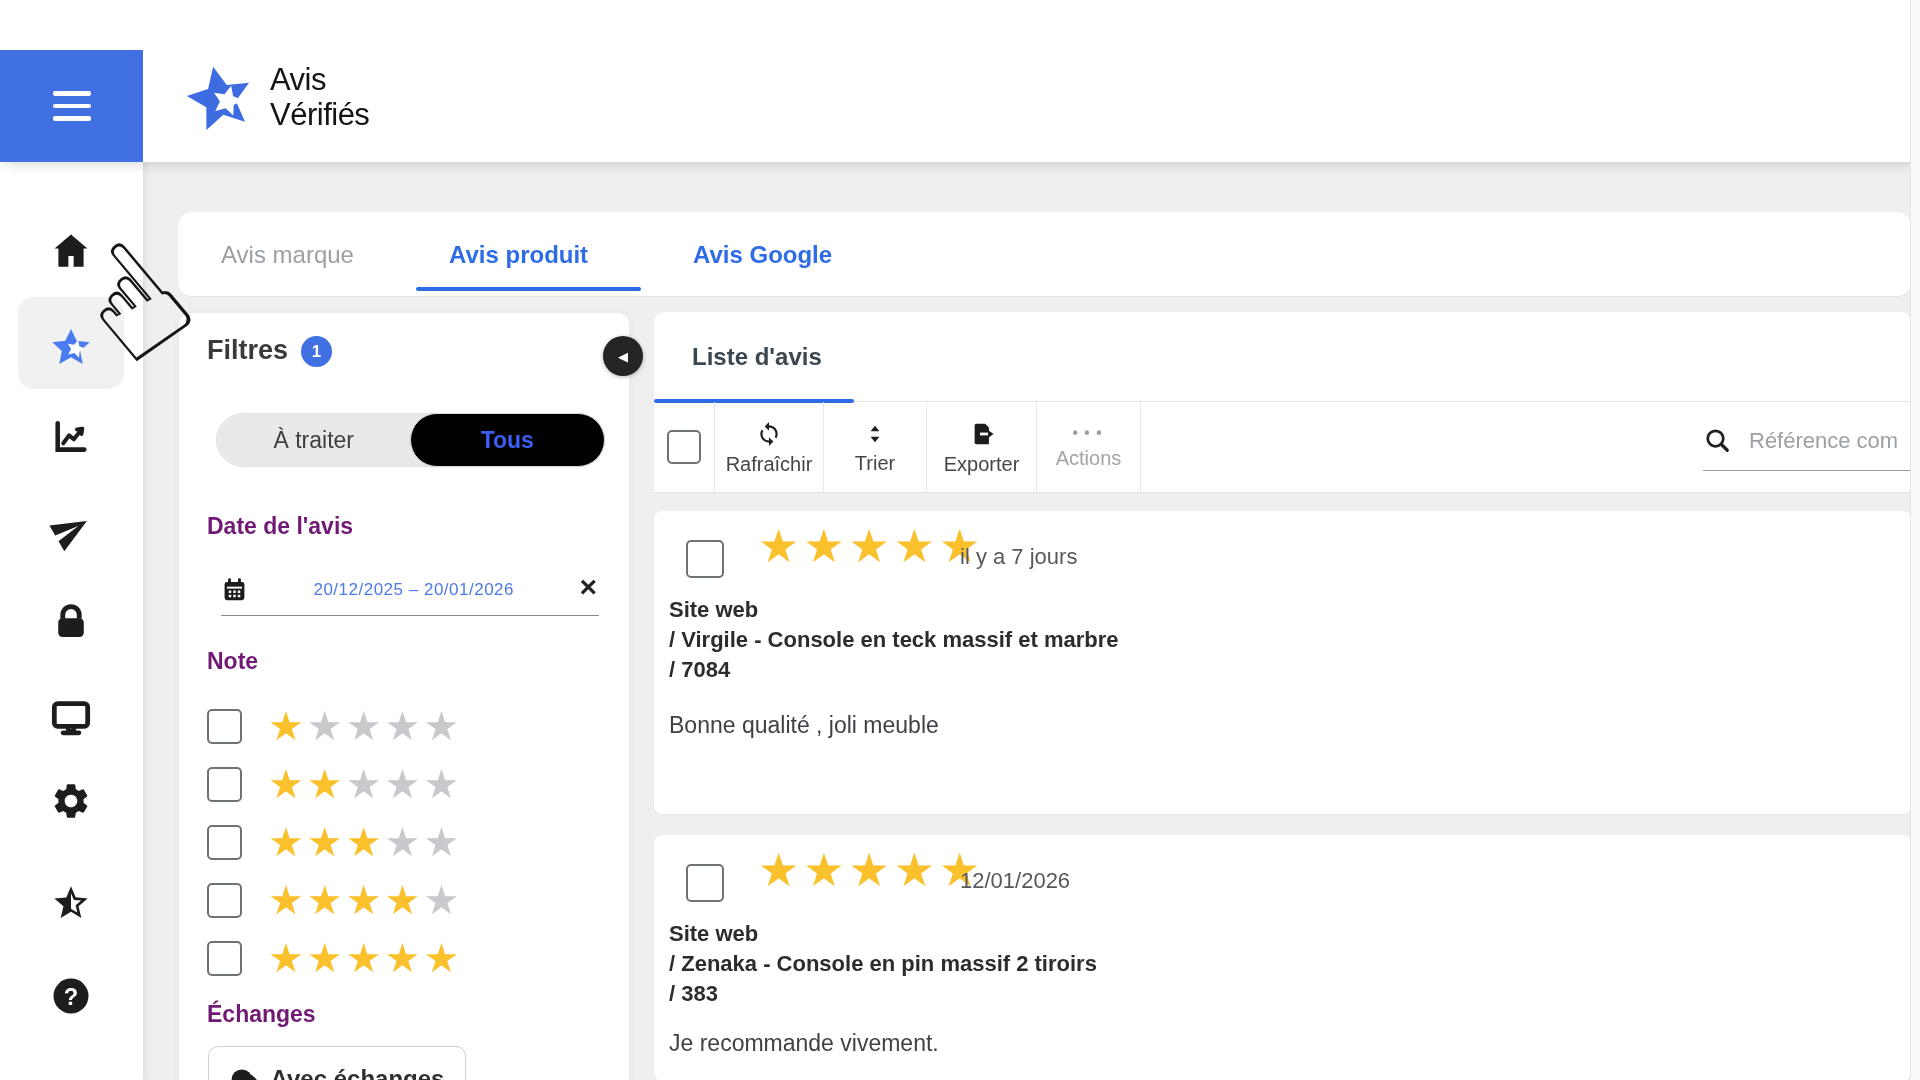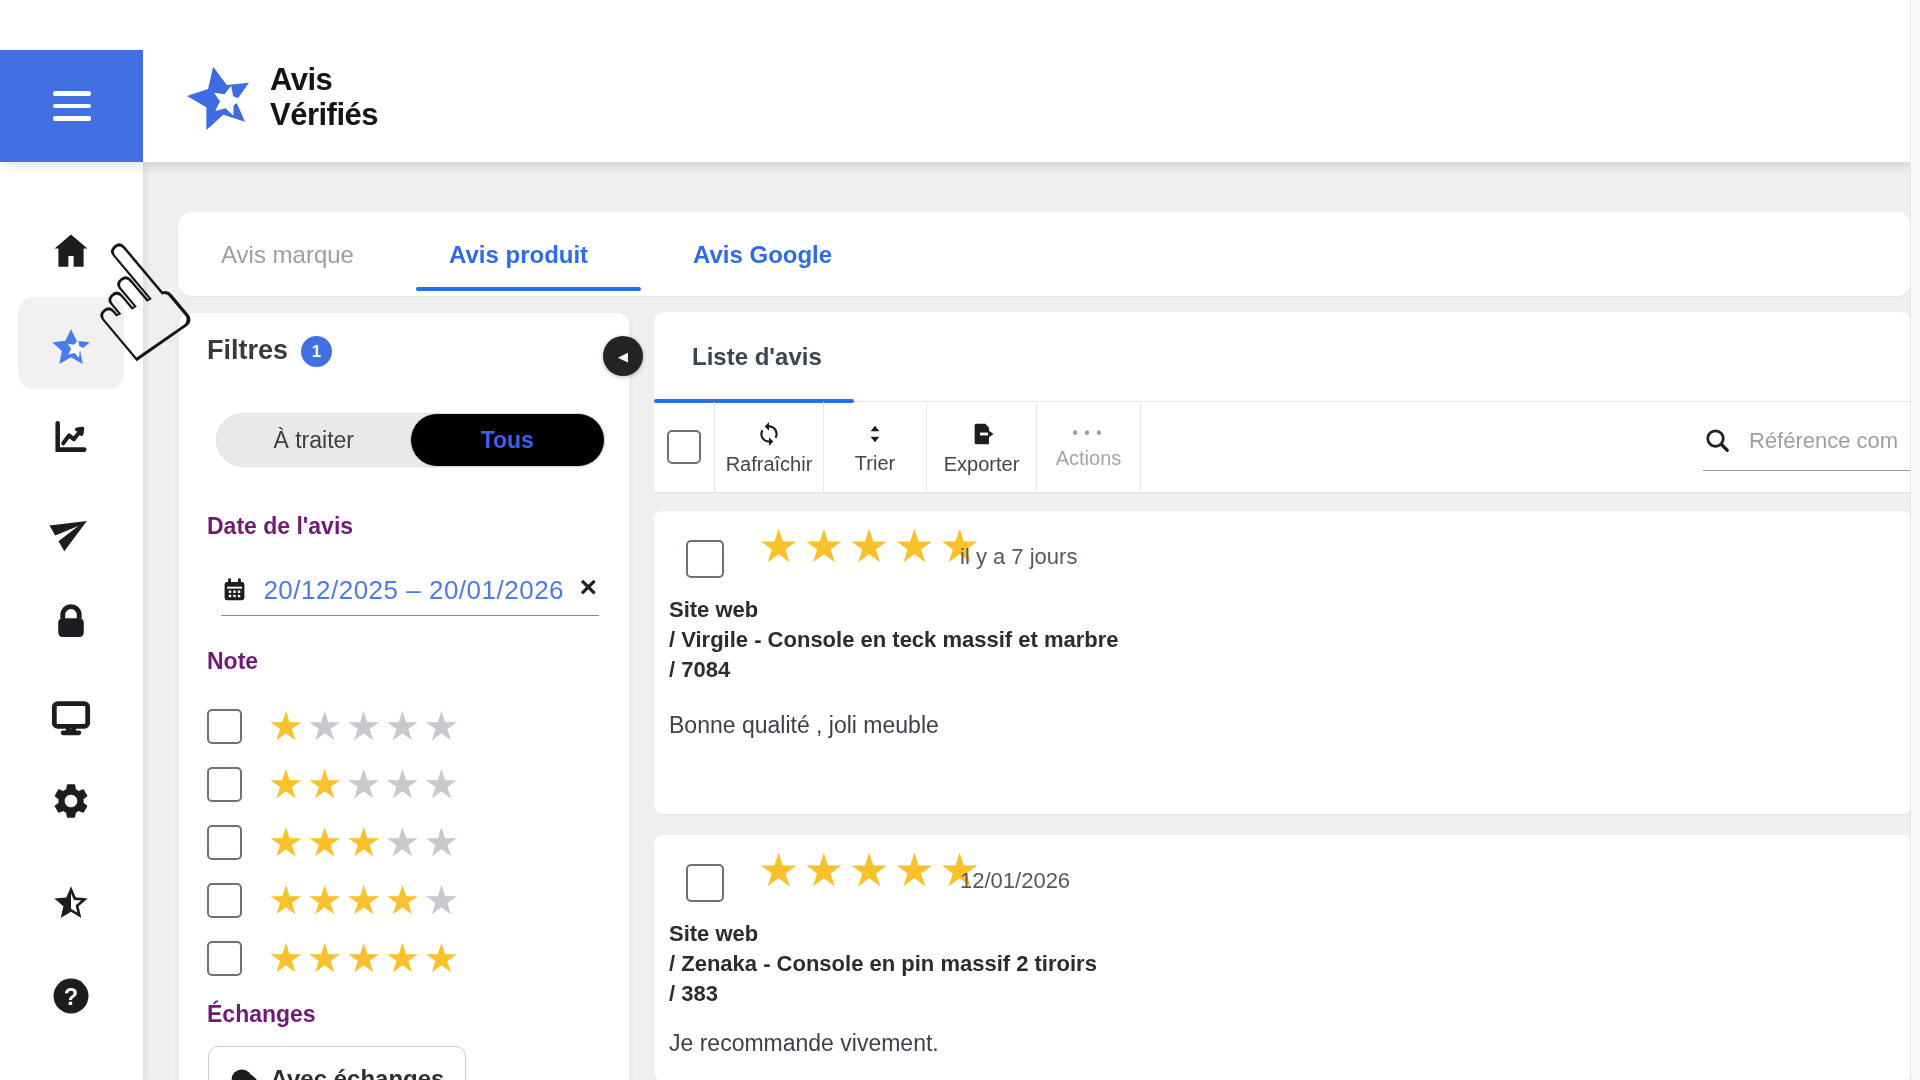--- a/index.html
+++ b/index.html
@@ -18,7 +18,7 @@
             display:flex;flex-direction:column;align-items:center;justify-content:center;gap:8px;cursor:pointer;z-index:7;}
   .menu-btn i{display:block;width:38px;height:4.5px;background:#fff;border-radius:2px;}
   .logo{position:absolute;left:183px;top:62px;display:flex;align-items:flex-start;gap:13px;z-index:6;}
-  .logo-text{font-weight:bold;font-size:31px;line-height:35px;color:#141414;letter-spacing:-.5px;}
+  .logo-text{font-weight:normal;font-size:31px;line-height:35px;color:#141414;letter-spacing:-.5px;}
 
   
   .sidebar{position:absolute;left:0;top:162px;width:143px;height:918px;background:#fff;

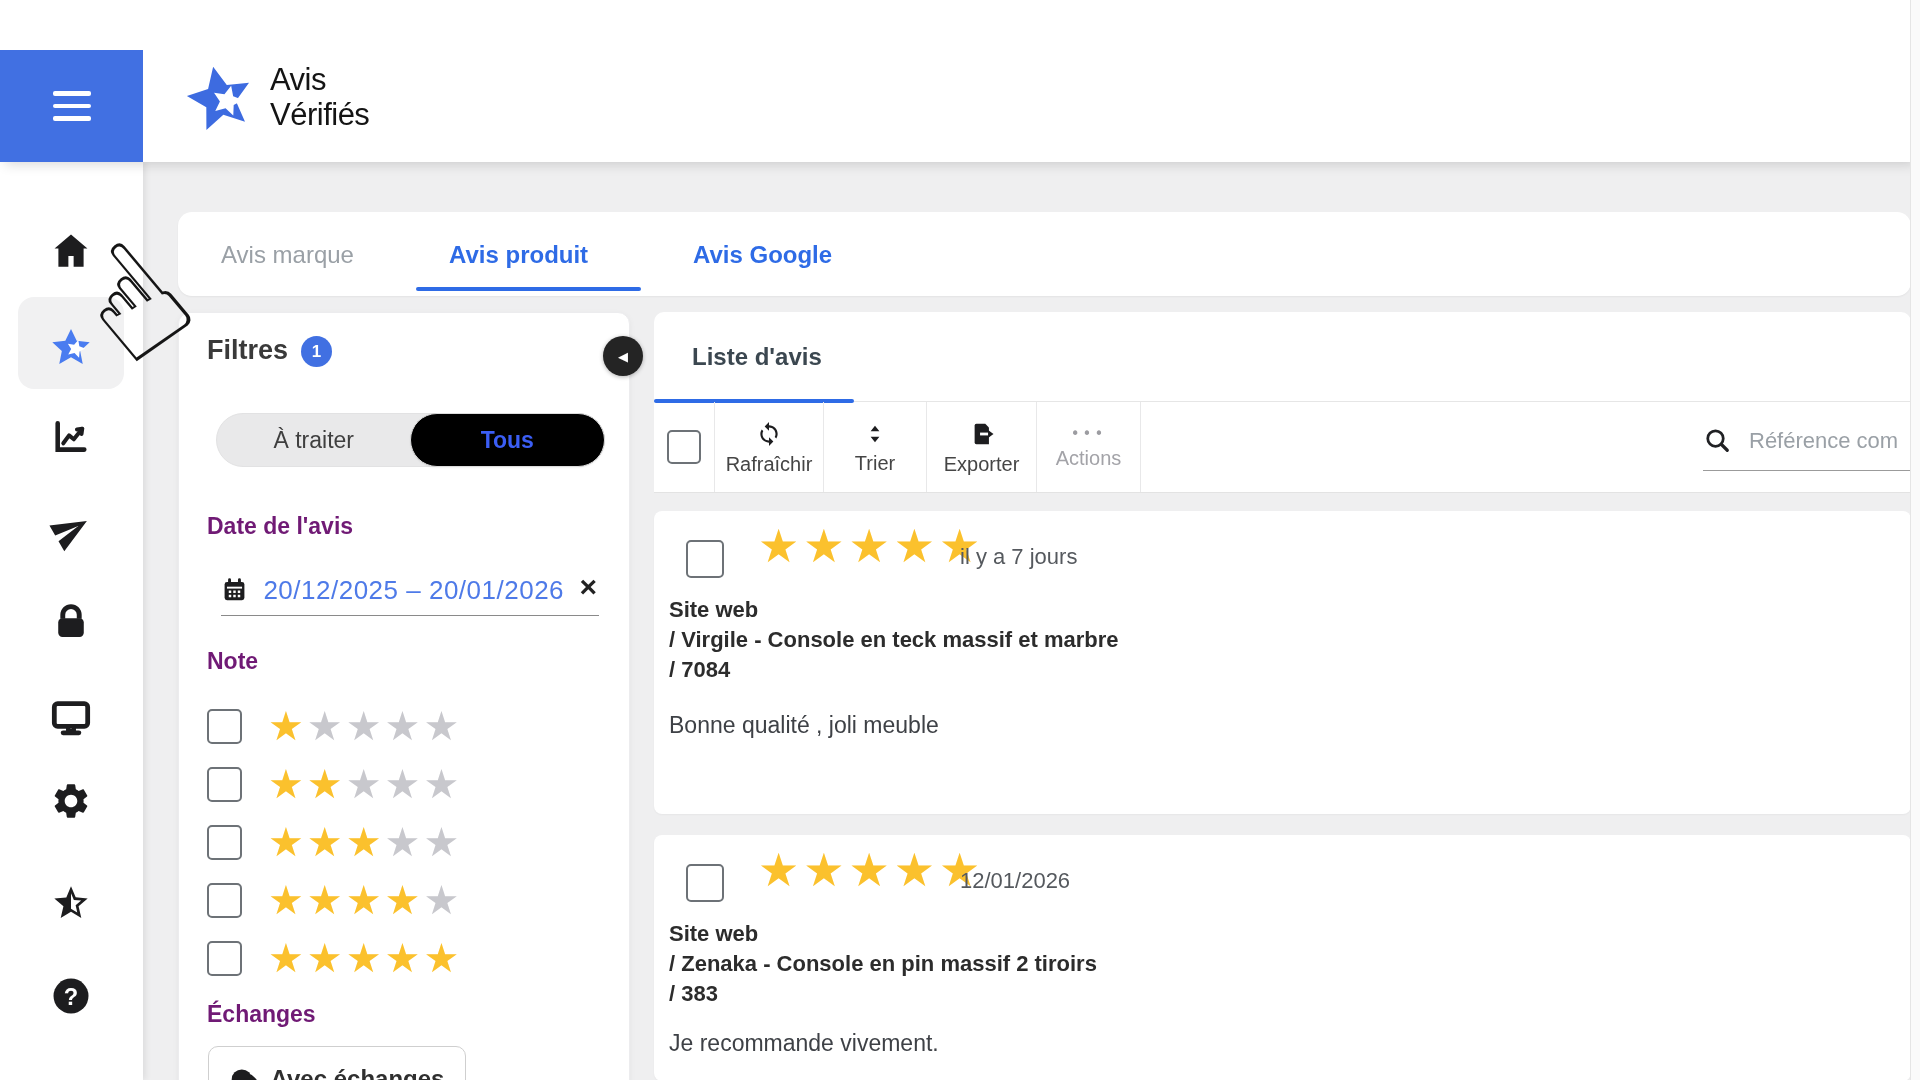--- a/index.html
+++ b/index.html
@@ -48,7 +48,7 @@
   .f-heading{position:absolute;left:28px;font-size:23px;font-weight:bold;color:#701a75;}
   .date-row{position:absolute;left:42px;top:252px;width:378px;height:50px;border-bottom:1.5px solid #8a8a8a;
             display:flex;align-items:center;cursor:text;}
-  .date-value{flex:1;text-align:center;font-size:26px;color:var(--date_blue,#4e7ae8);letter-spacing:.5px;white-space:nowrap;}
+  .date-value{flex:1;text-align:center;font-size:17px;color:var(--date_blue,#4e7ae8);letter-spacing:.5px;white-space:nowrap;}
   .date-clear{font-size:30px;font-weight:bold;color:#222;line-height:1;cursor:pointer;padding:0 2px 6px 0;}
   .note-row{position:absolute;left:28px;height:40px;display:flex;align-items:center;gap:26px;cursor:pointer;}
   .cbx{width:31px;height:31px;border:2.5px solid #6d7277;border-radius:5px;background:#fff;flex:none;cursor:pointer;}

